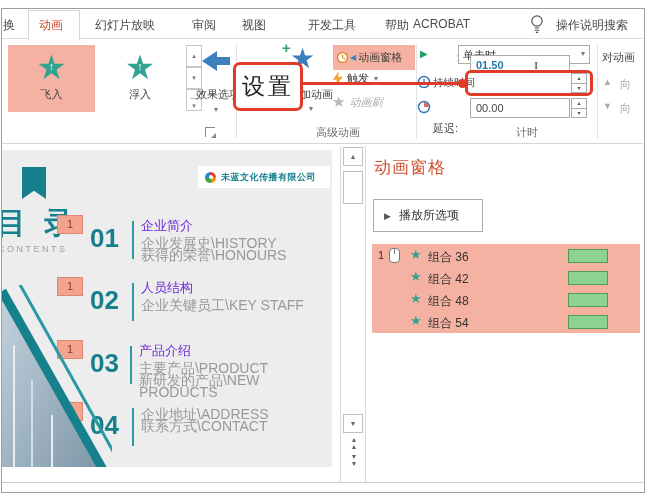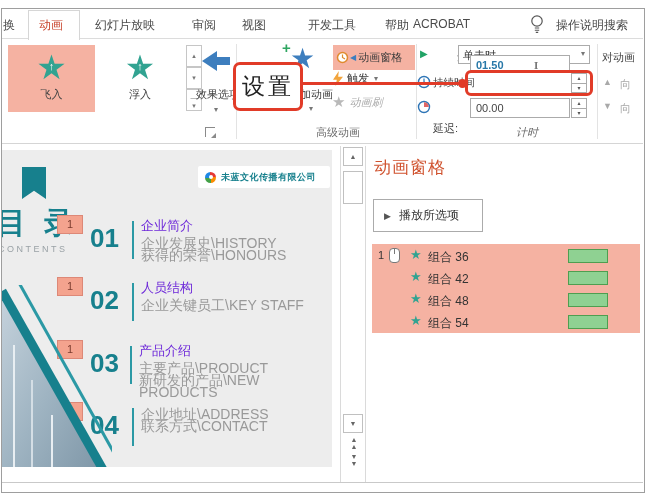--- a/index.html
+++ b/index.html
@@ -199,7 +199,7 @@
     <div>▴</div>
     <div>▾</div>
   </div>
-  <div class="grouplabel" style="left:505px;width:44px;font-style:italic;">计时</div>
+  <div class="grouplabel" style="left:505px;width:44px;">计时</div>
   <div class="vsep" style="left:597px;"></div>
 
   <span class="abs" style="left:602px;top:50px;font-size:11px;color:#444;white-space:nowrap;">对动画</span>

